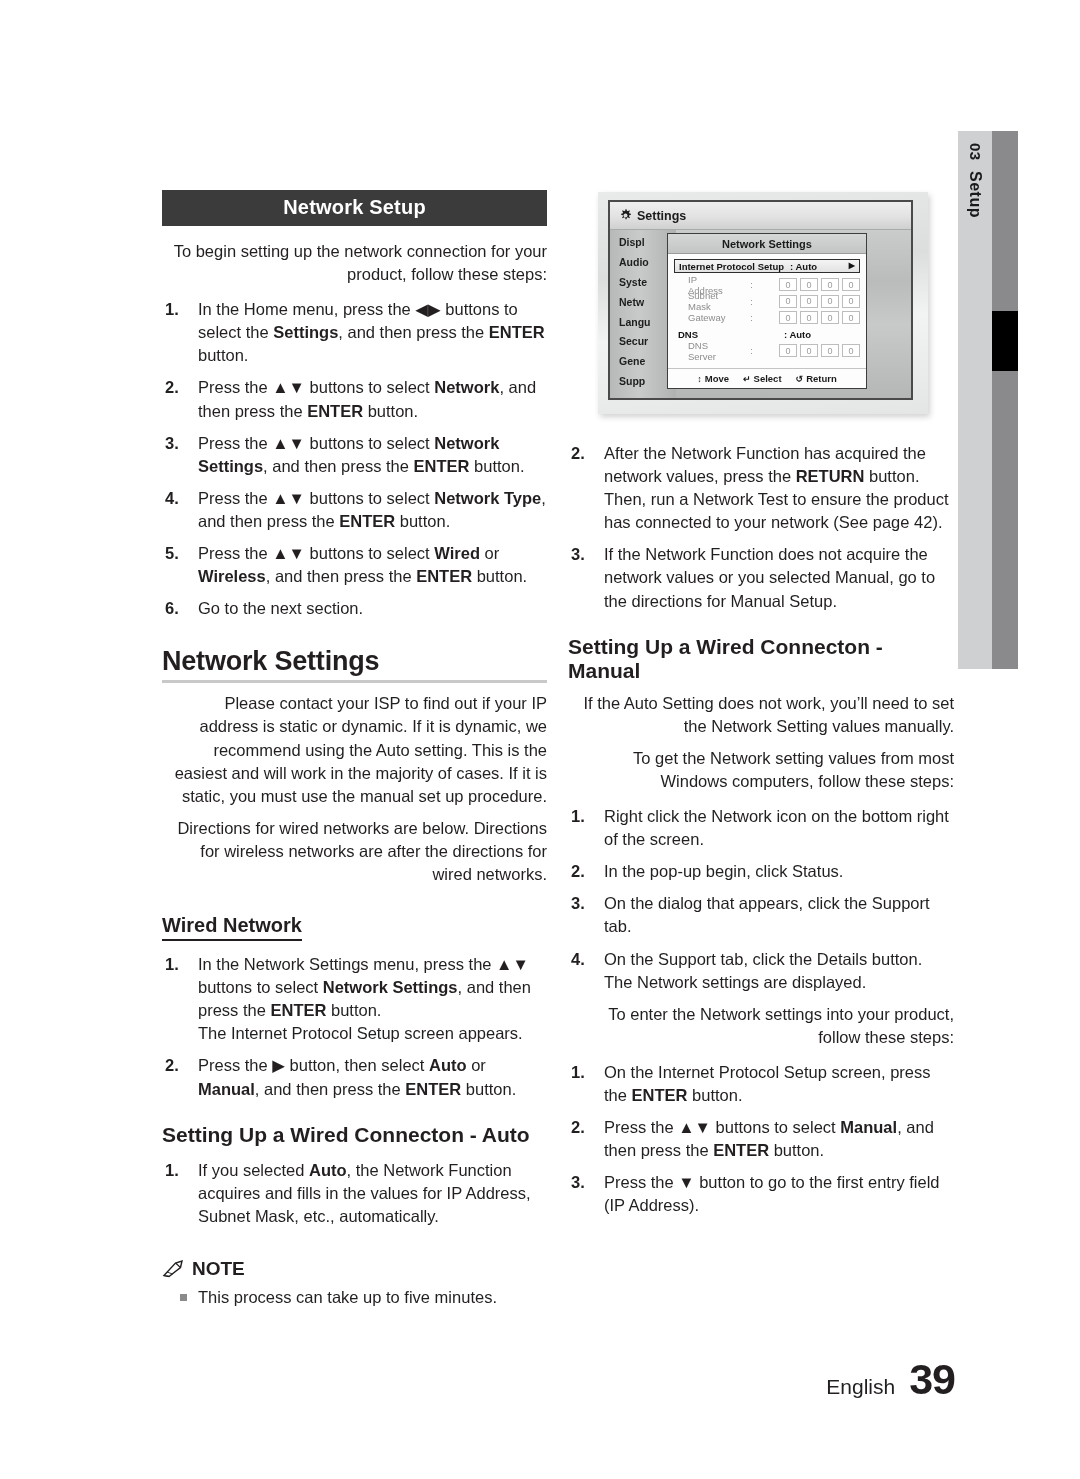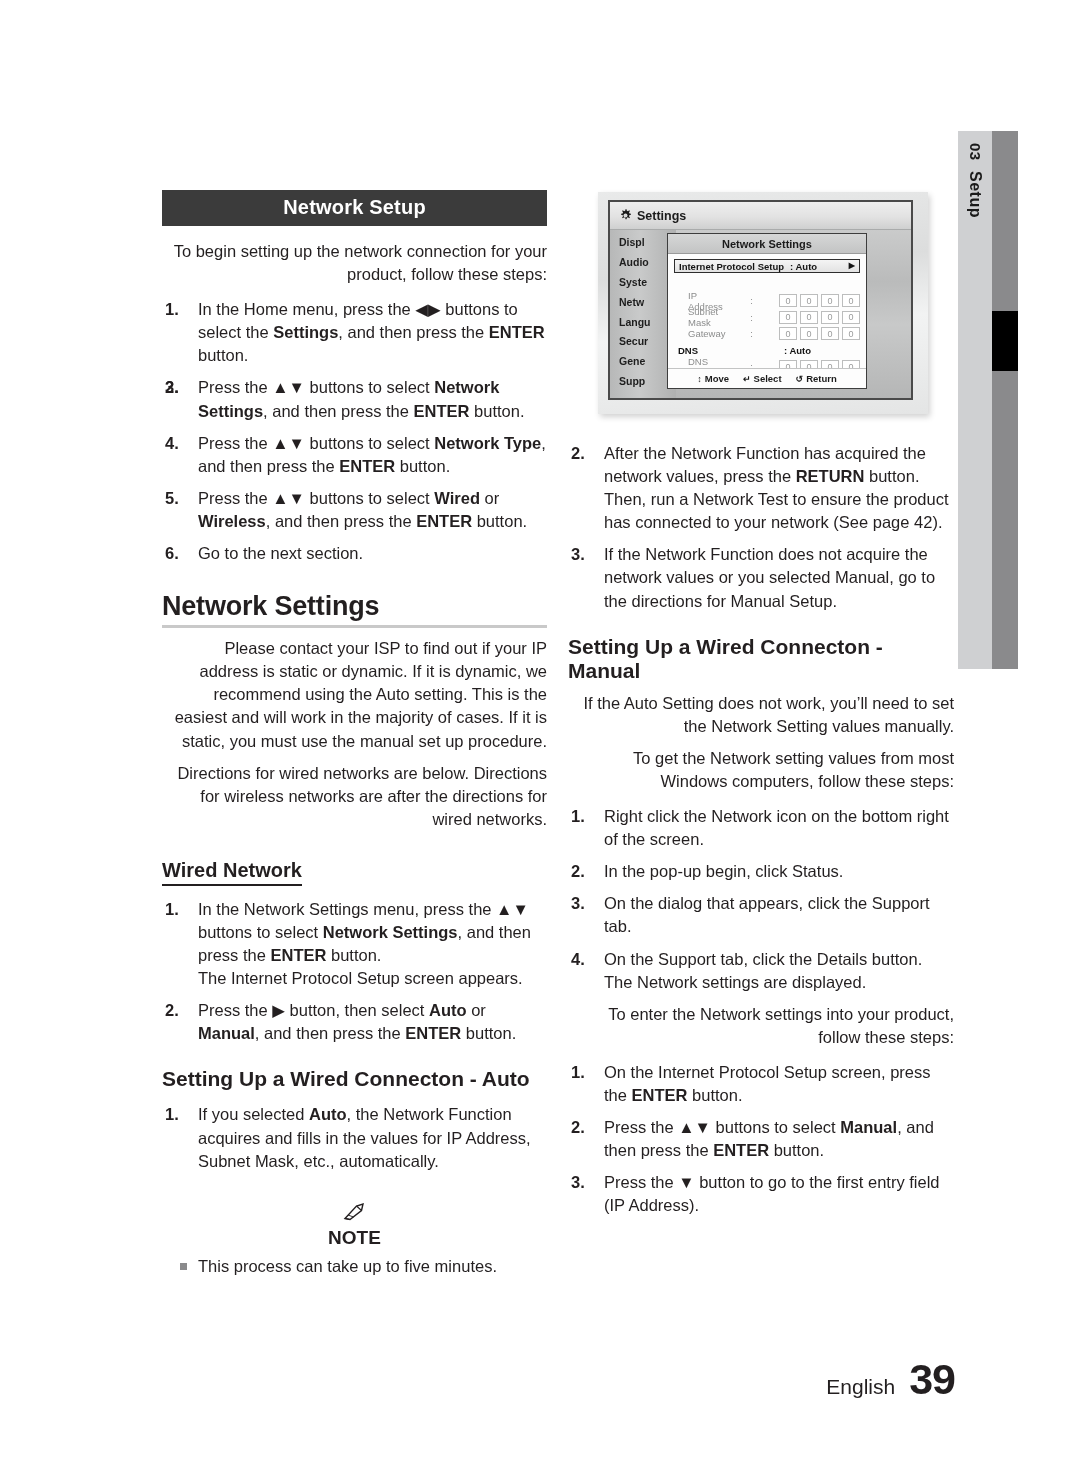--- a/index.html
+++ b/index.html
@@ -318,7 +318,7 @@
     font-size: 9.5px;
     font-weight: bold;
     color: #141414;
-    margin-bottom: 20px;
+    margin-bottom: 4px;
   }
   .ips-label { flex: 0 0 auto; }
   .ips-value { margin-left: 6px; flex: 1 1 auto; }

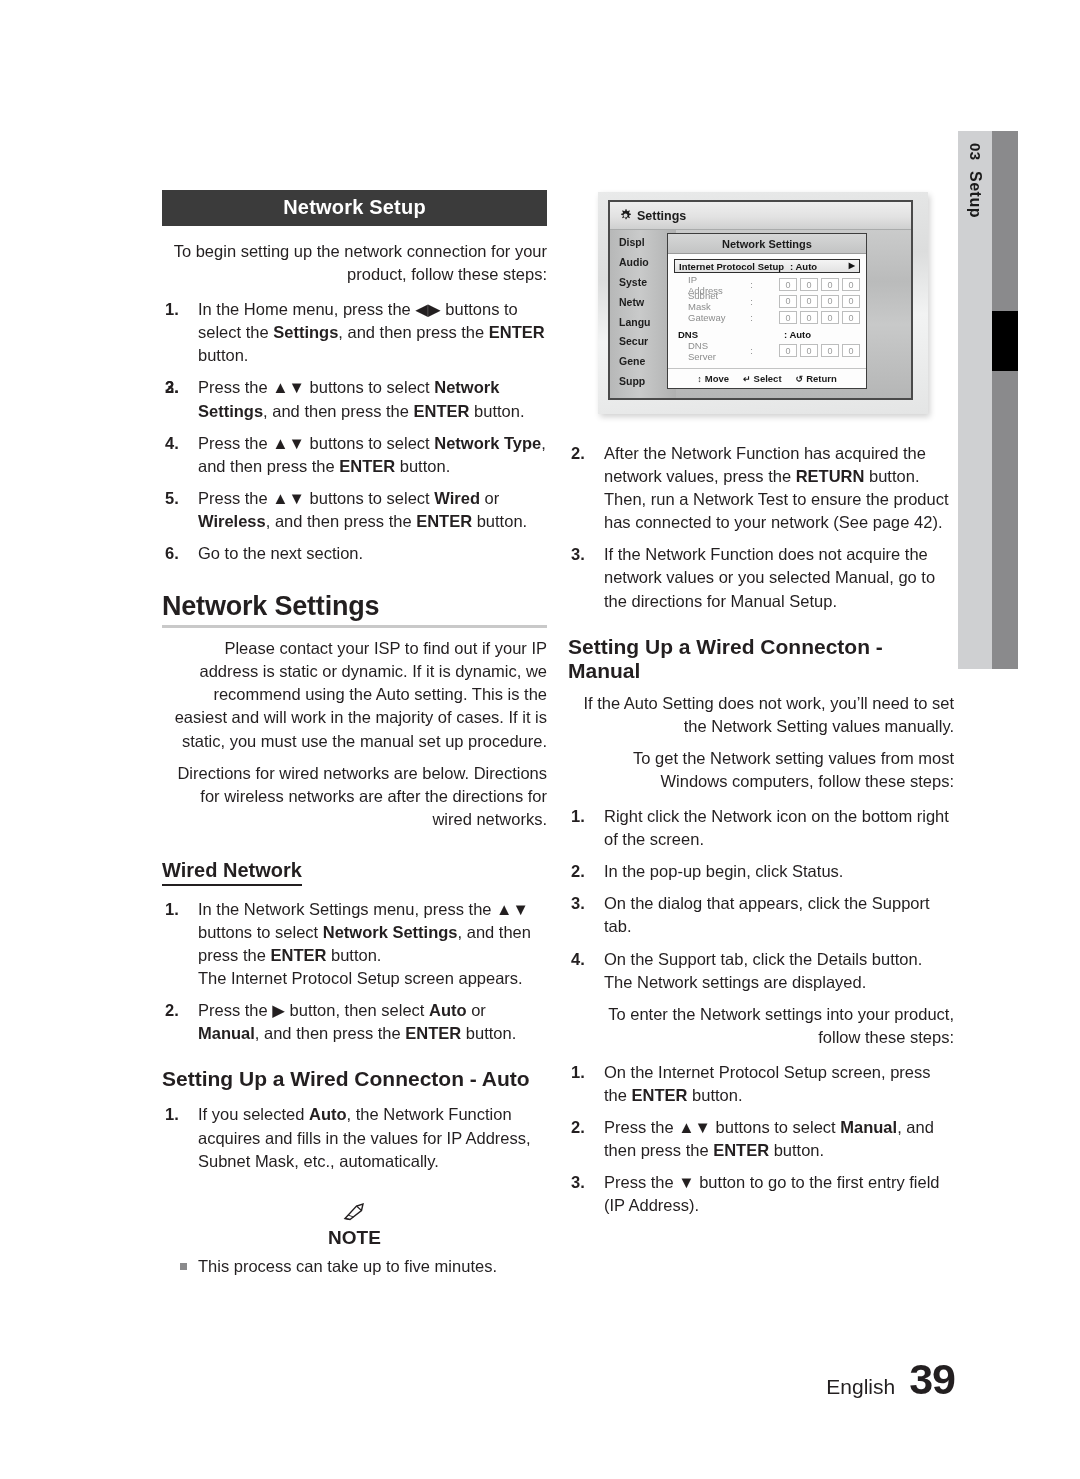--- a/index.html
+++ b/index.html
@@ -405,7 +405,7 @@
 
     <ol class="steps">
         <li><span class="num">1.</span><span>In the Home menu, press the ◀▶ buttons to select the <b>Settings</b>, and then press the <b>ENTER</b> button.</span></li>
-        <li><span class="num">2.</span></li>
+        <li><span class="num">2.</span><span>Press the ▲▼ buttons to select <b>Network</b>, and then press the <b>ENTER</b> button.</span></li>
         <li><span class="num">3.</span><span>Press the ▲▼ buttons to select <b>Network Settings</b>, and then press the <b>ENTER</b> button.</span></li>
         <li><span class="num">4.</span><span>Press the ▲▼ buttons to select <b>Network Type</b>, and then press the <b>ENTER</b> button.</span></li>
         <li><span class="num">5.</span><span>Press the ▲▼ buttons to select <b>Wired</b> or <b>Wireless</b>, and then press the <b>ENTER</b> button.</span></li>

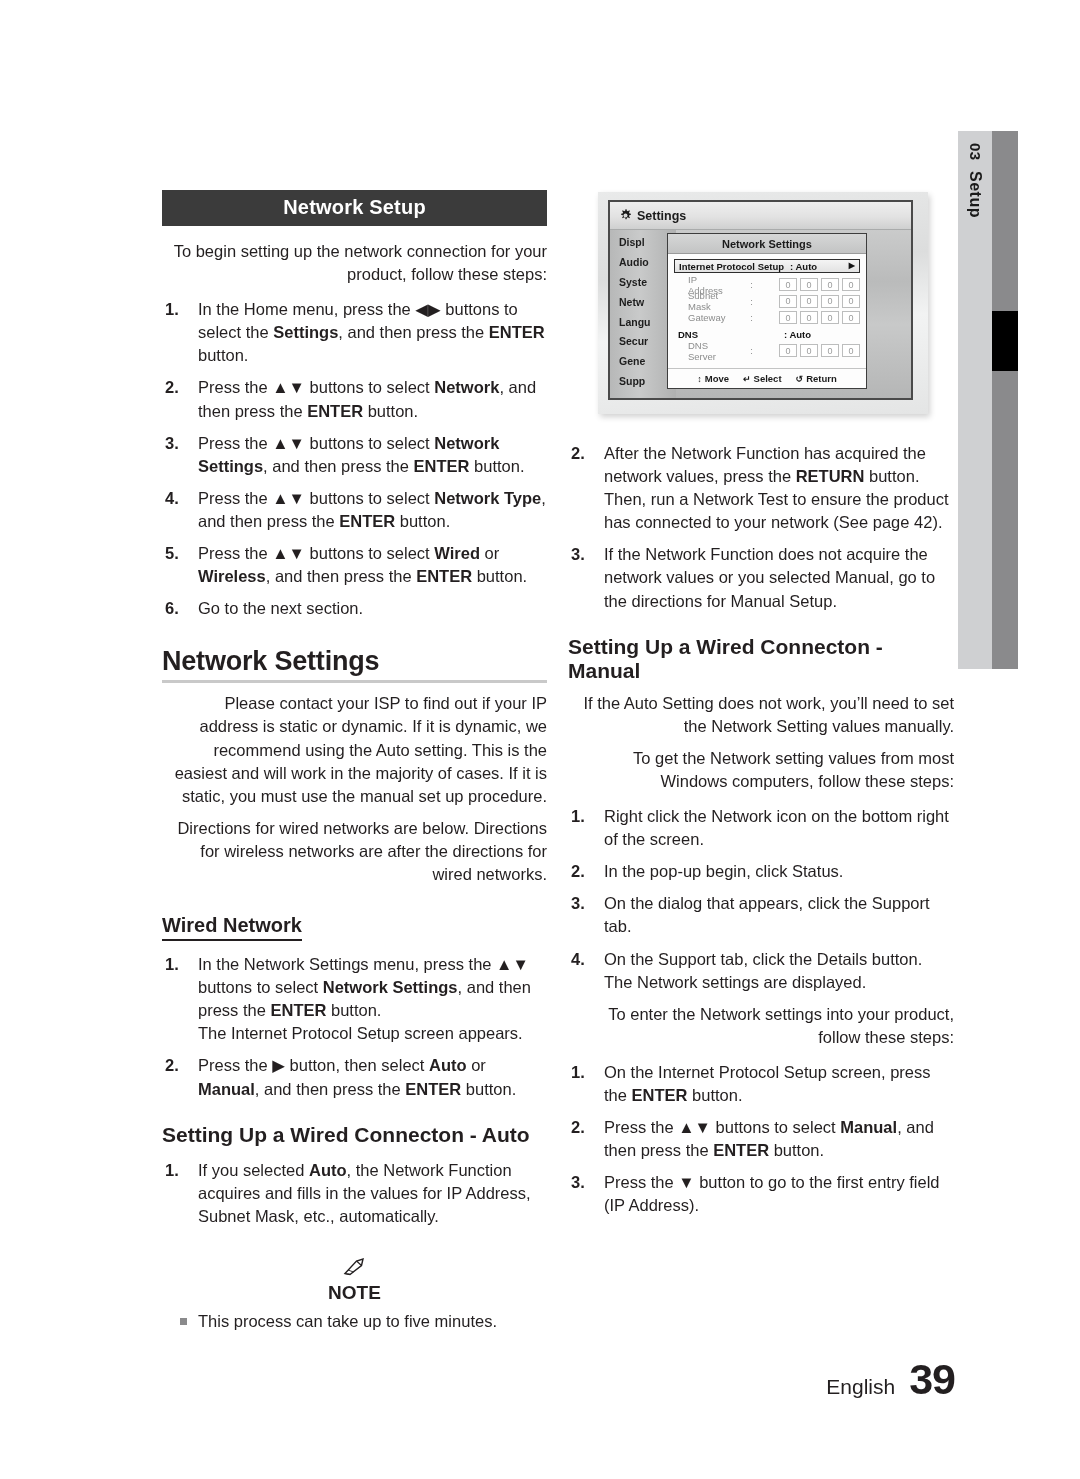--- a/index.html
+++ b/index.html
@@ -173,7 +173,6 @@
     gap: 6px;
     font-size: 19px;
     font-weight: bold;
-    flex-direction: column;
   }
   .note-icon svg { display: block; }
   ul.note-list {

